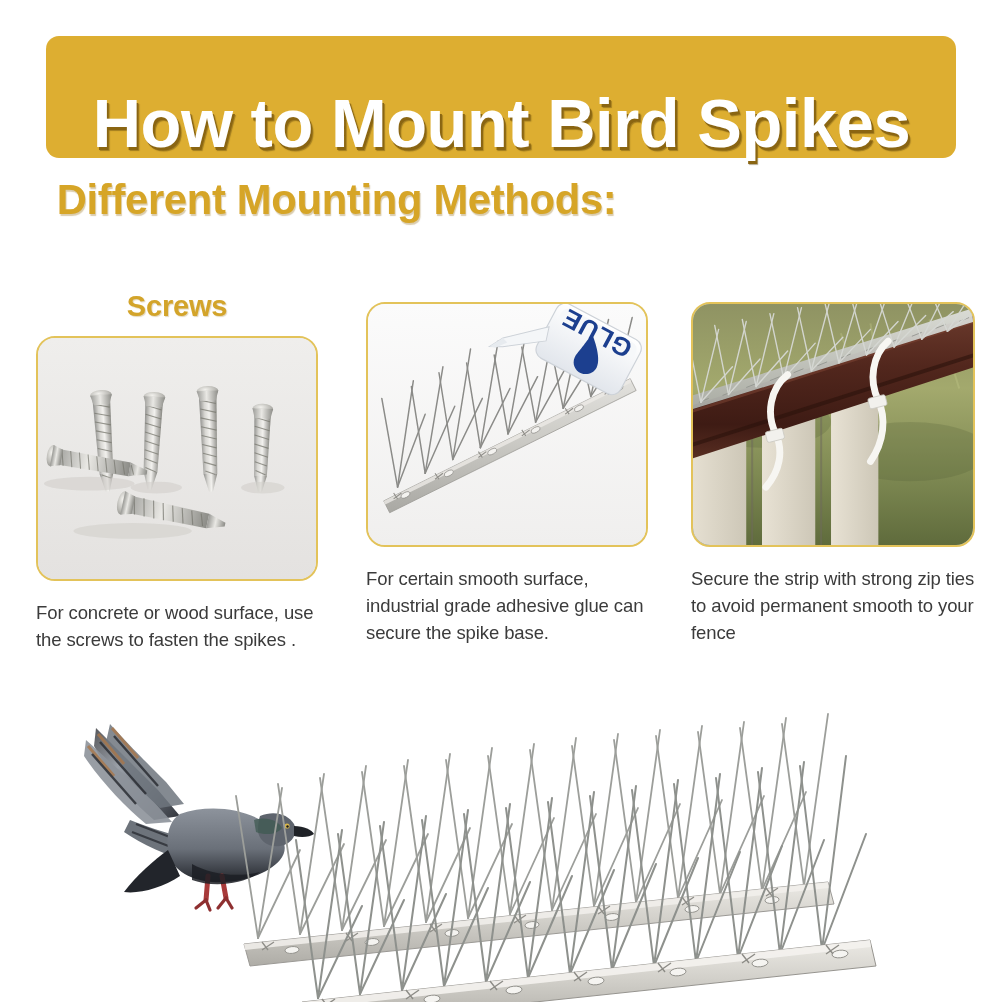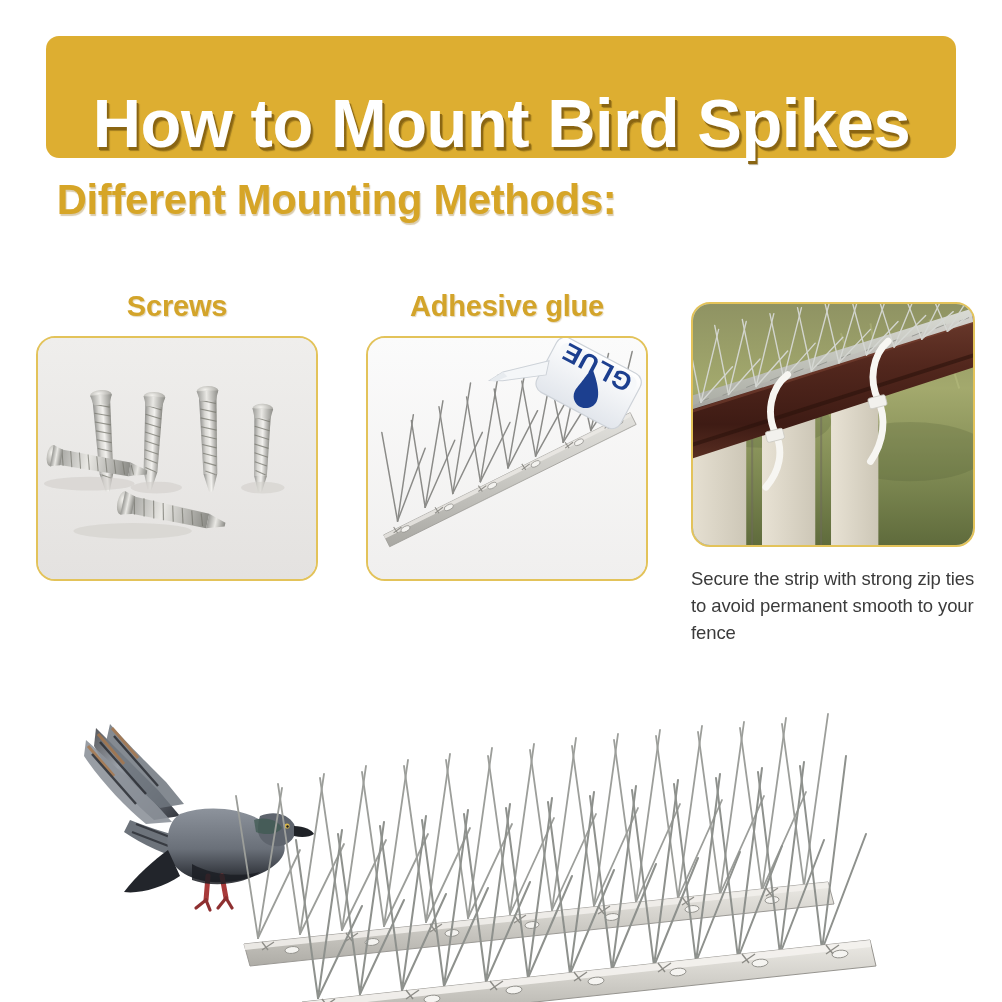--- a/index.html
+++ b/index.html
@@ -240,7 +240,6 @@
   </div>
 
   <div class="col col-2">
-    <div class="col-head">Adhesive glue</div>
     <div class="photo">
       <svg viewBox="0 0 282 245" preserveAspectRatio="xMidYMid slice">
         <defs>

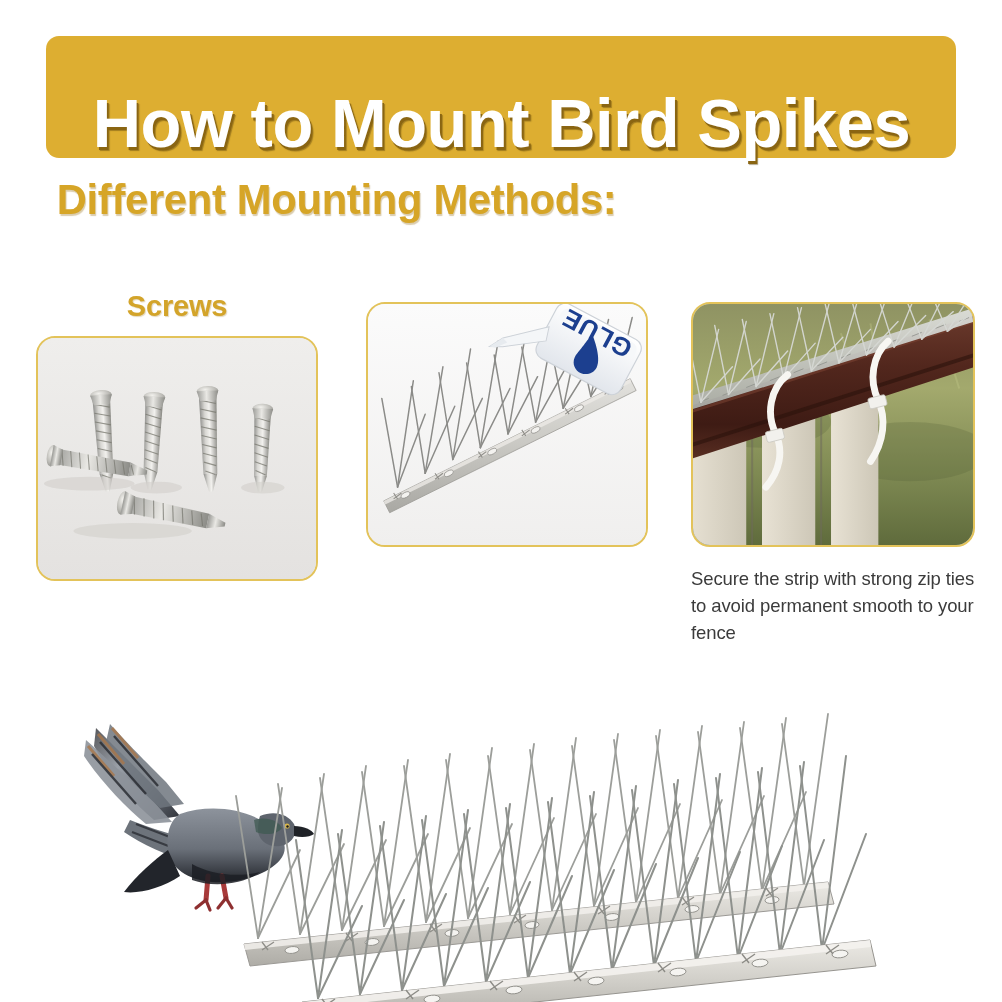--- a/index.html
+++ b/index.html
@@ -323,6 +323,7 @@
         </g>
       </svg>
     </div>
+    <div class="caption">For certain smooth surface, industrial grade adhesive glue can secure the spike base.</div>
   </div>
 
   <div class="col col-3">

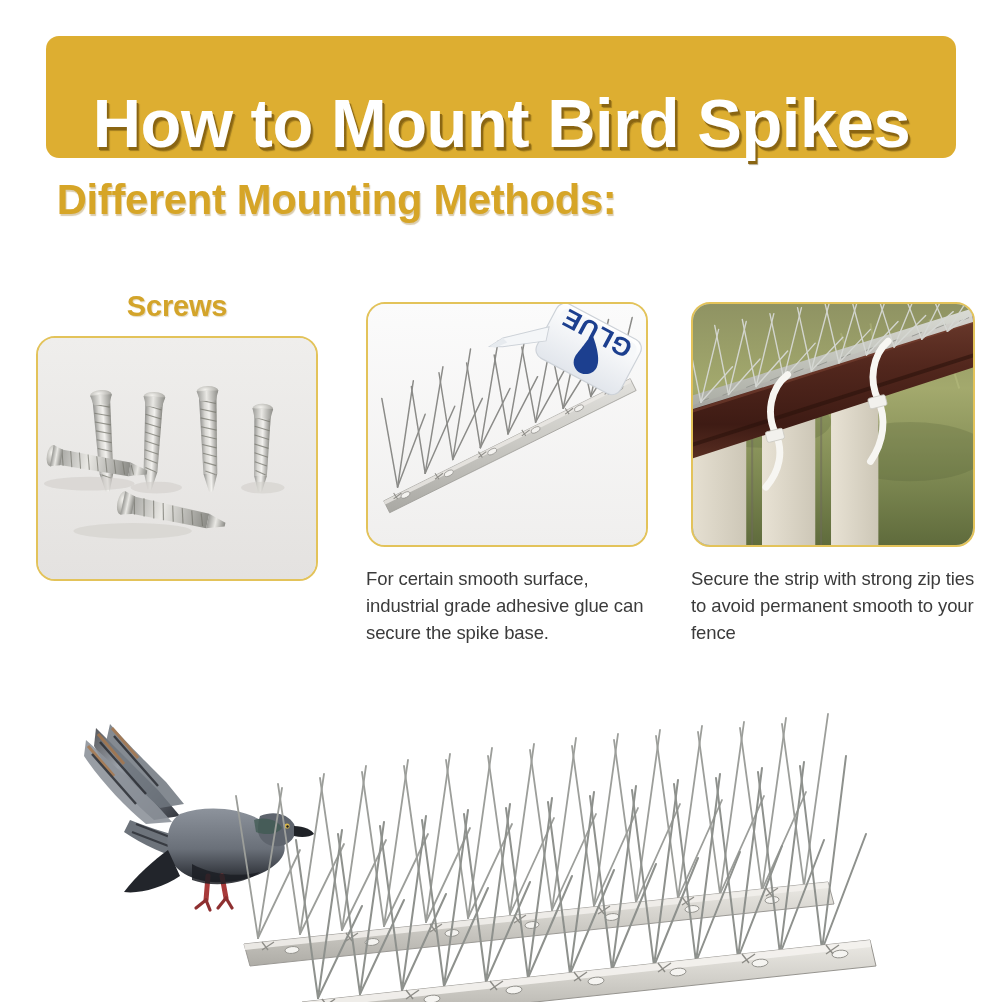--- a/index.html
+++ b/index.html
@@ -237,6 +237,7 @@
         </g>
       </svg>
     </div>
+    <div class="caption">For concrete or wood surface, use the screws to fasten the spikes .</div>
   </div>
 
   <div class="col col-2">

